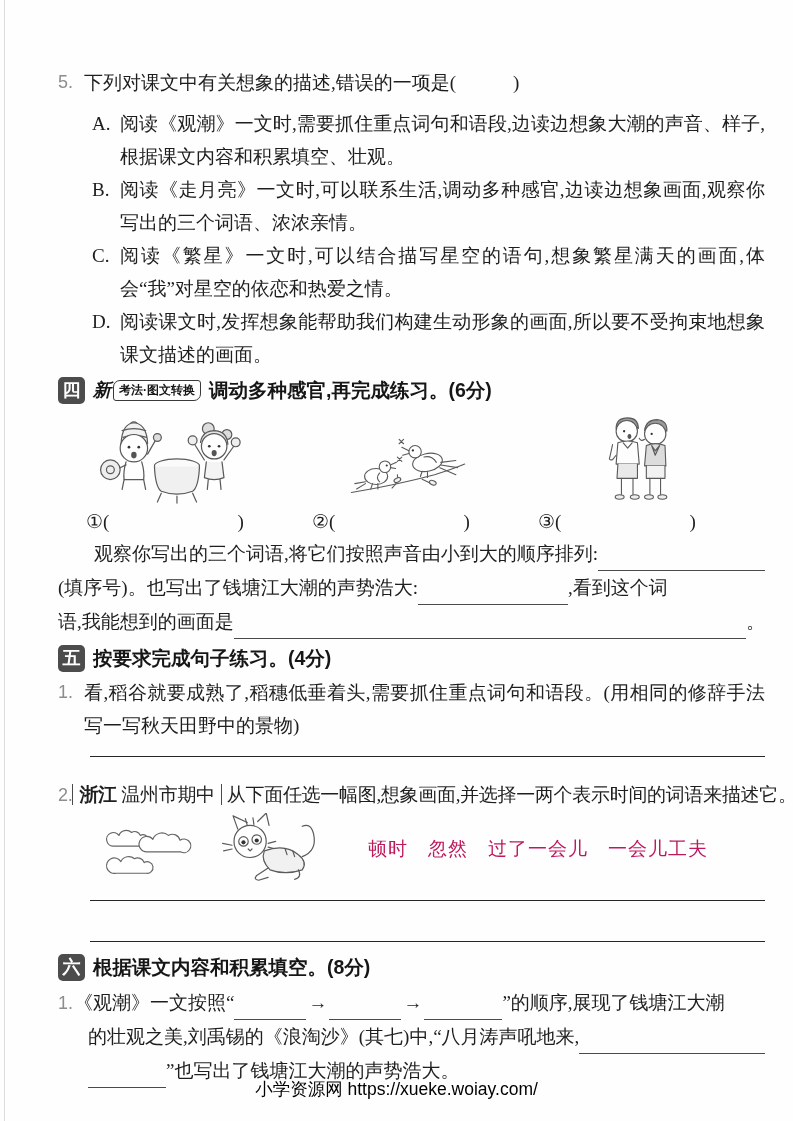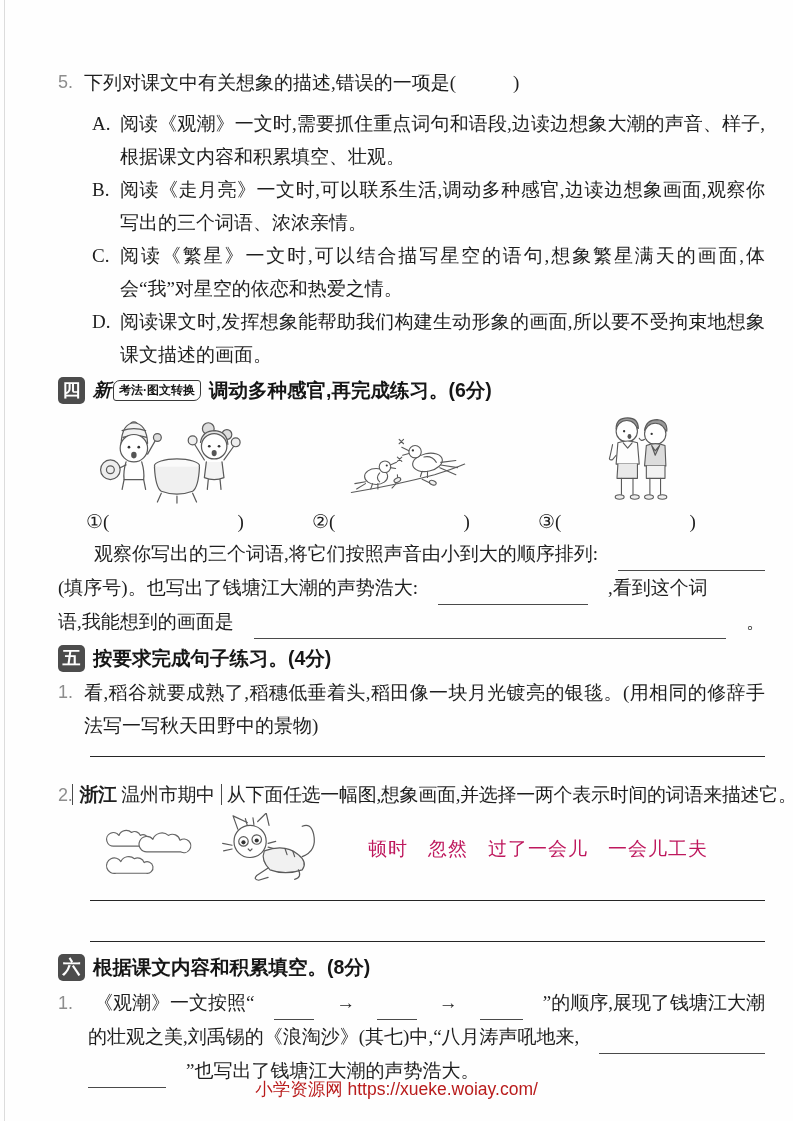--- a/index.html
+++ b/index.html
@@ -43,7 +43,7 @@
   .paren-space{ display:inline-block; width:128px; }
 
   
-  .fill-line{ display:flex; align-items:flex-end; line-height:34px;gap:20px; }
+  .fill-line{ display:flex; align-items:flex-end; line-height:34px; }
   .fill-line > span[data-bind]{ flex:none; white-space:nowrap; }
   .blank{ display:inline-block; border-bottom:1px solid #4a4a4a; height:29px; }
   .blank.grow{ flex:1 1 auto; min-width:30px; }

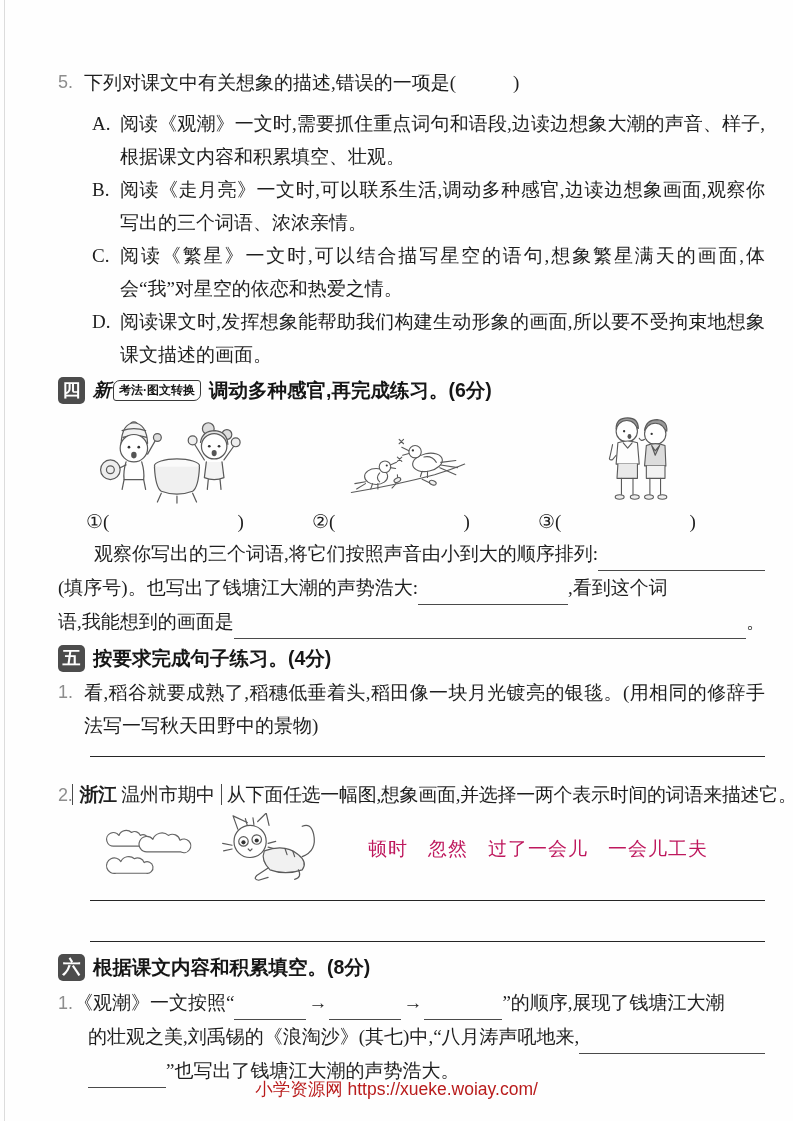--- a/index.html
+++ b/index.html
@@ -230,7 +230,7 @@
 
     <div class="numbered">
       <span class="qnum" data-bind="section5.q1_num">1.</span>
-      <span class="body" data-bind="section5.q1_text">看,稻谷就要成熟了,稻穗低垂着头,稻田像一块月光镀亮的银毯。(用相同的修辞手法写一写秋天田野中的景物)</span>
+      <span class="body" data-bind="section5.q1_text">看,稻谷就要成熟了,稻穗低垂着头,需要抓住重点词句和语段。(用相同的修辞手法写一写秋天田野中的景物)</span>
     </div>
 
     <div class="answer-line al-1"></div>

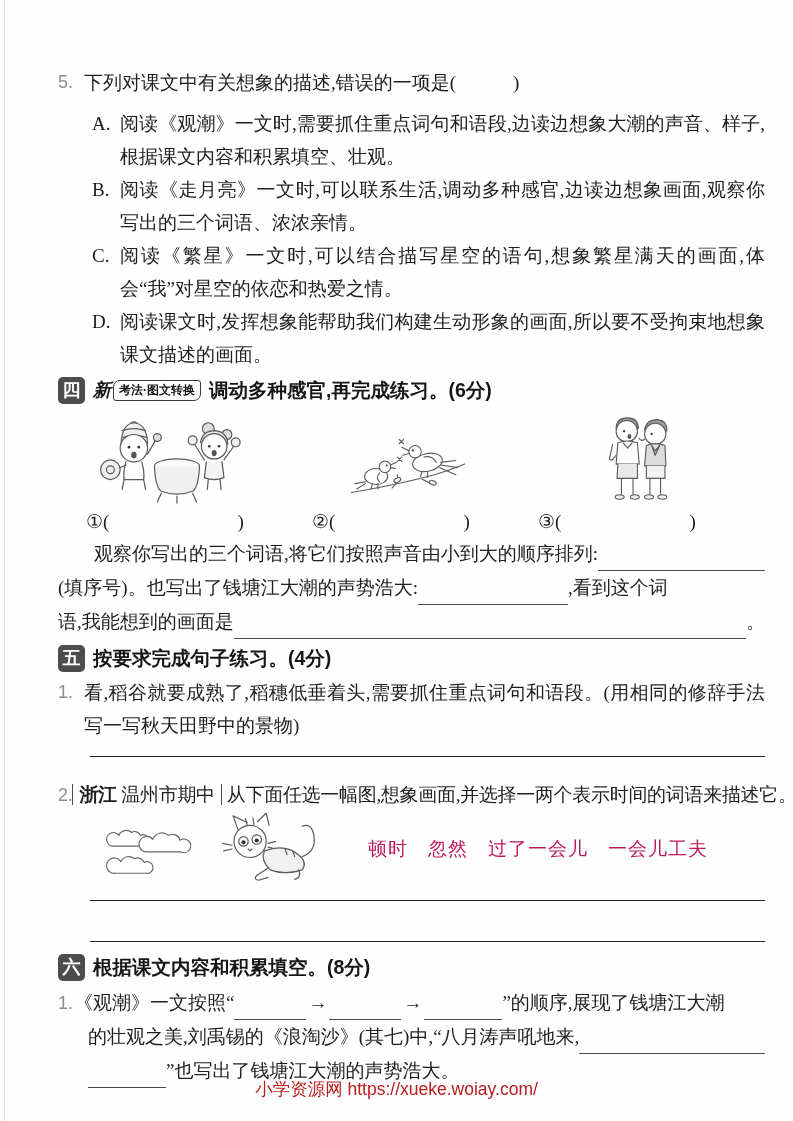--- a/index.html
+++ b/index.html
@@ -72,7 +72,7 @@
   .arrow{ flex:none; padding:0 2px; }
 
   .footer{ position:absolute; left:0; right:0; bottom:20px; text-align:center;
-    color:#b91c1c; font-size:17.5px; font-family:"Liberation Sans","DejaVu Sans",sans-serif; }
+    color:#000000; font-size:17.5px; font-family:"Liberation Sans","DejaVu Sans",sans-serif; }
 
   svg .ln{ stroke:#5a5a5a; stroke-width:1.25; fill:none; stroke-linecap:round; stroke-linejoin:round; }
 </style>

